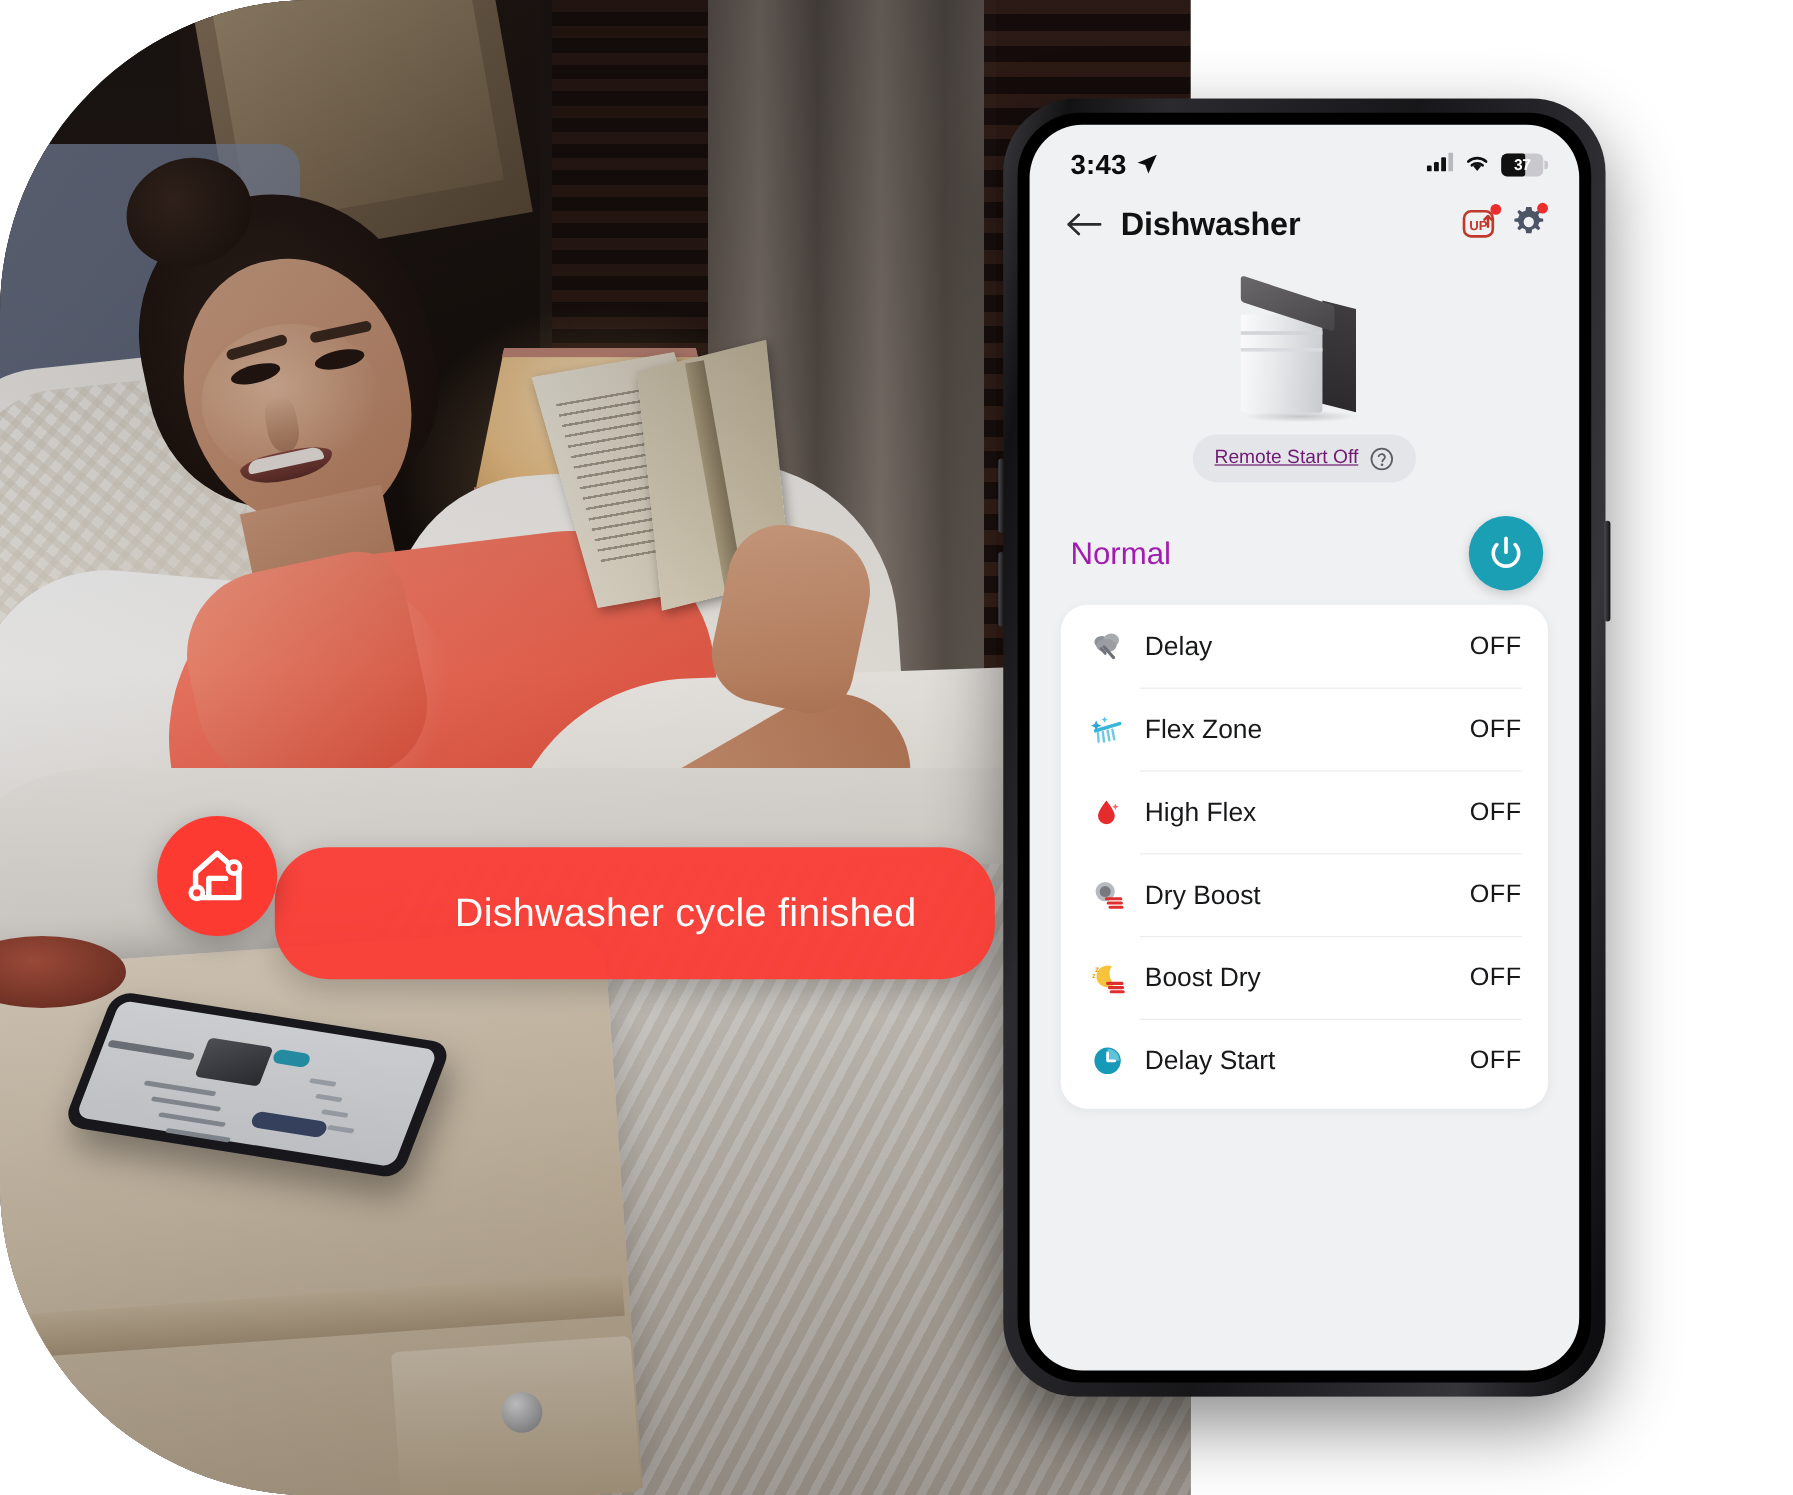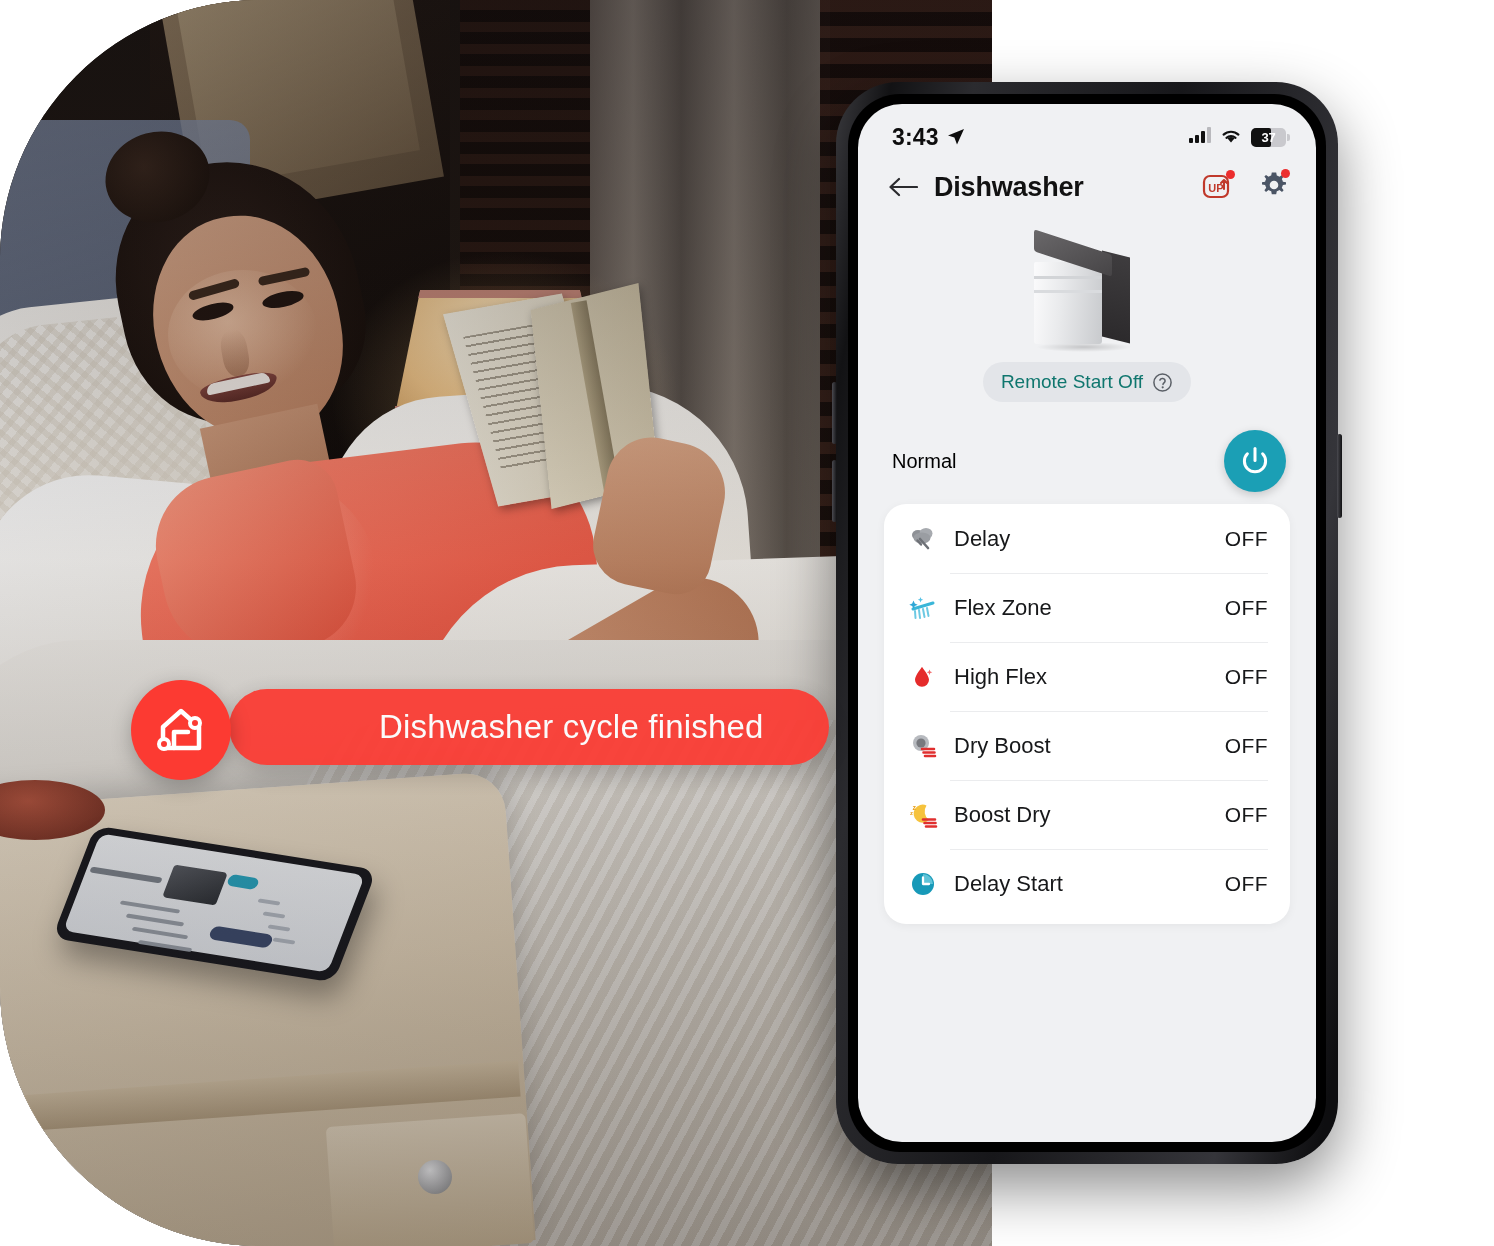--- a/index.html
+++ b/index.html
@@ -262,7 +262,7 @@
   #appbar { height: 62px; display: flex; align-items: center; padding: 0 26px 0 30px; flex:none; }
   #title { font-size: 27px; font-weight: 700; color: #121212; margin-left: 16px; letter-spacing: -.2px; }
   #appbar-spacer { flex: 1; }
-  .hdr-icon { position: relative; margin-left: 22px; cursor: pointer; }
+  .hdr-icon { position: relative; margin-left: 6px; cursor: pointer; }
   .dot-red { position: absolute; right: -3px; top: -3px; width: 9px; height: 9px;
              border-radius: 50%; background: #ec2d2d; }
 

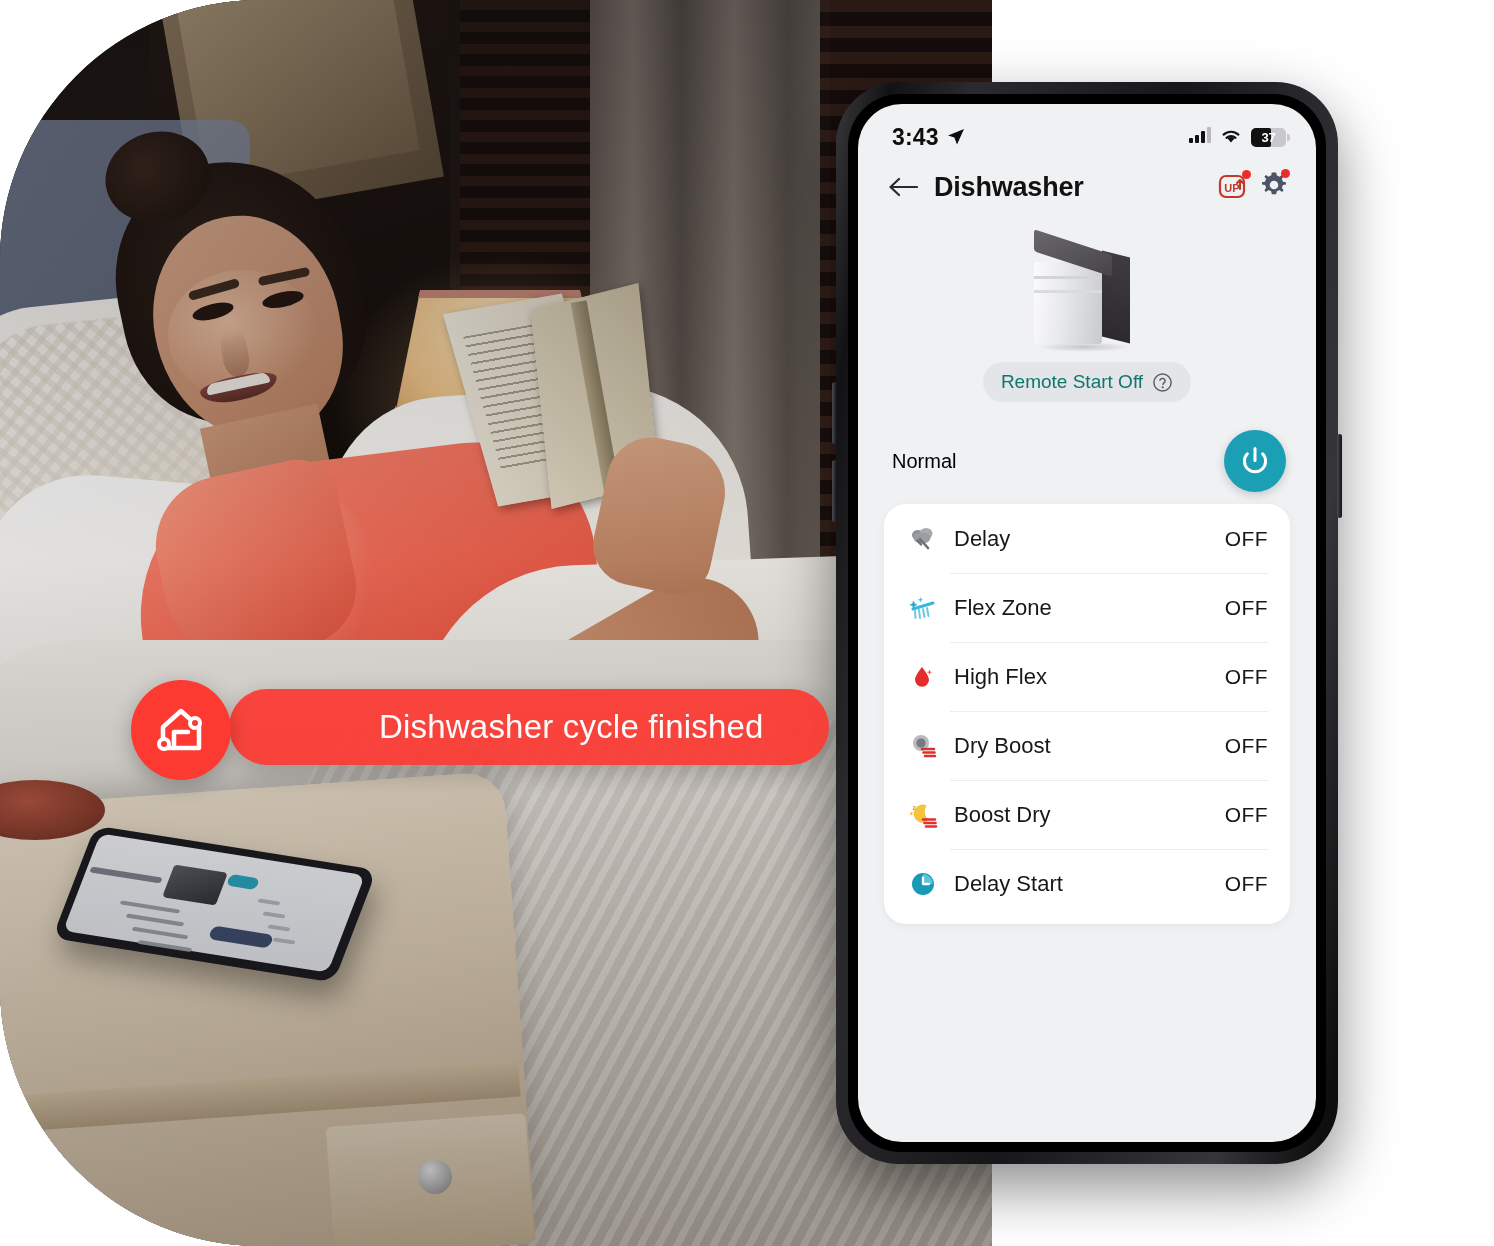--- a/index.html
+++ b/index.html
@@ -288,7 +288,7 @@
     background: #e3e5e9; border-radius: 20px;
     display: flex; align-items: center; gap: 9px;
   }
-  #remote-chip span { font-size: 19px; color: #0f766e; }
+  #remote-chip span { font-size: 16px; color: #701a75; text-decoration: underline; }
 
   
   #cycle-row { flex:none; height: 86px; display:flex; align-items:center;

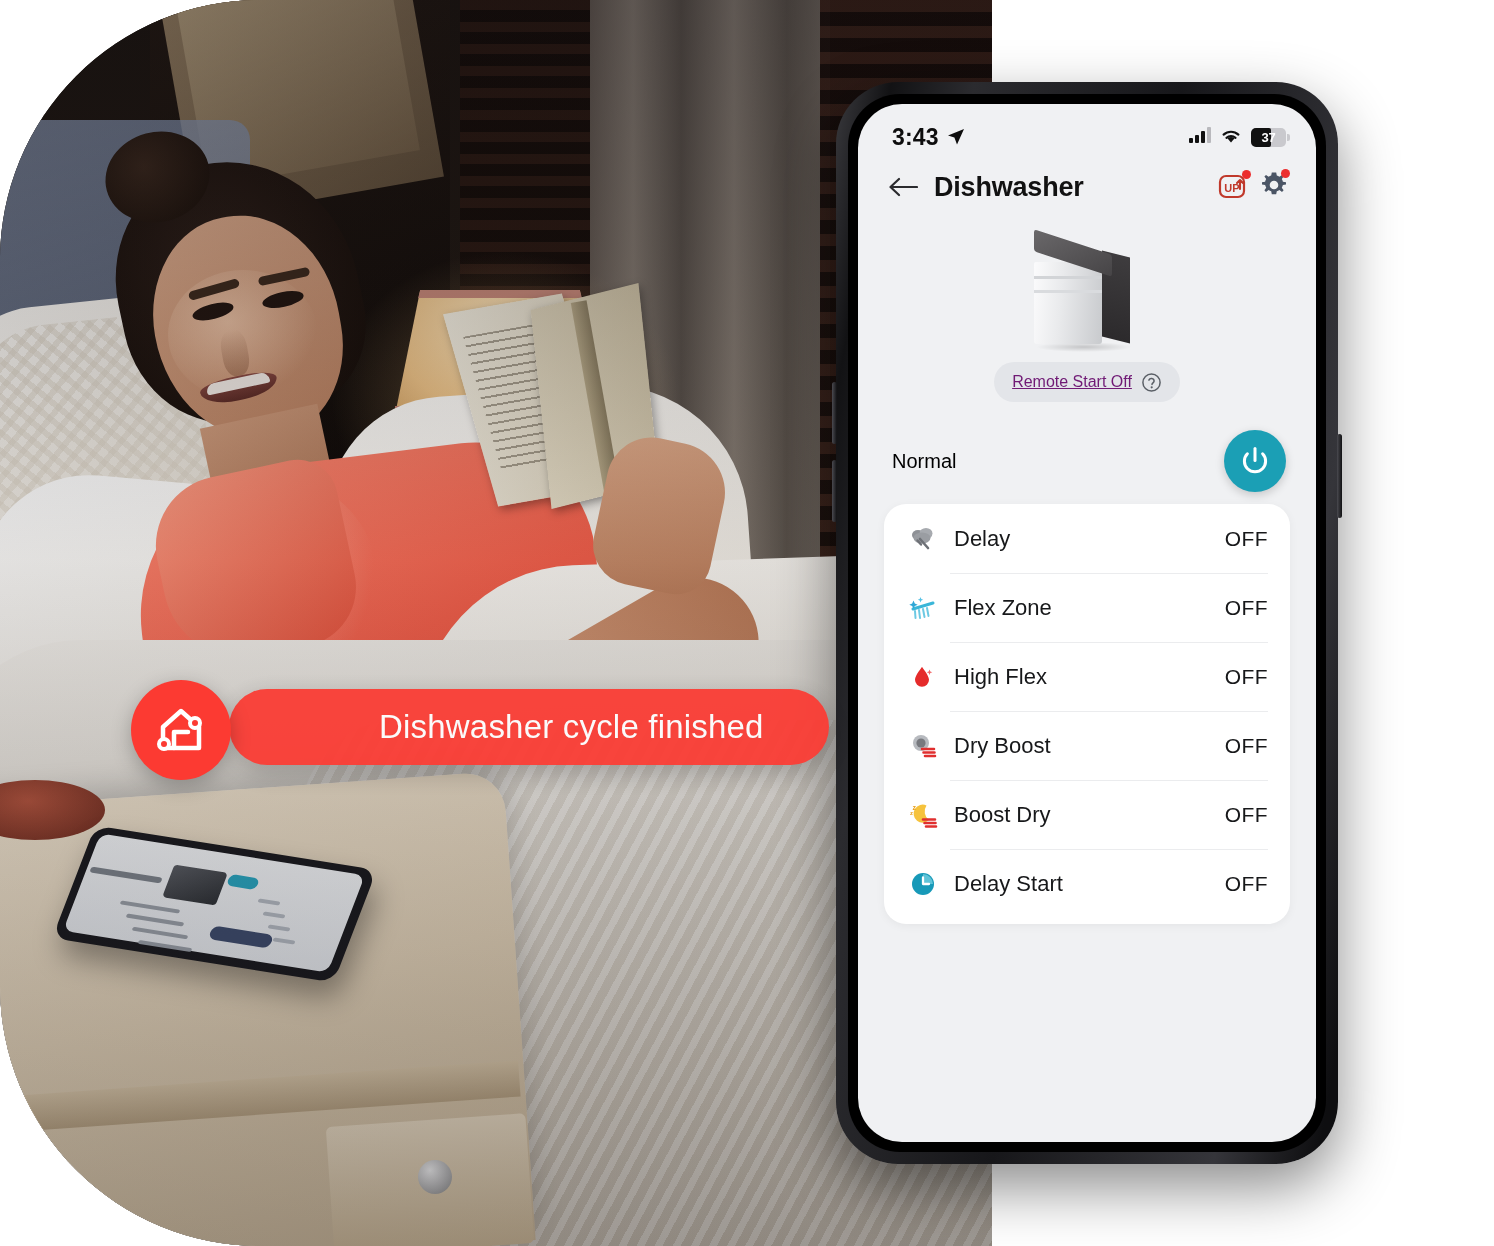--- a/index.html
+++ b/index.html
@@ -293,7 +293,7 @@
   
   #cycle-row { flex:none; height: 86px; display:flex; align-items:center;
                padding: 0 30px 0 34px; }
-  #cycle-name { font-size: 20px; color: #000000; }
+  #cycle-name { font-size: 26px; color: #a21caf; }
   #cycle-spacer { flex:1; }
   #power-btn { width: 62px; height: 62px; border-radius: 50%;
                background: #1b9fb5; display:flex; align-items:center; justify-content:center;

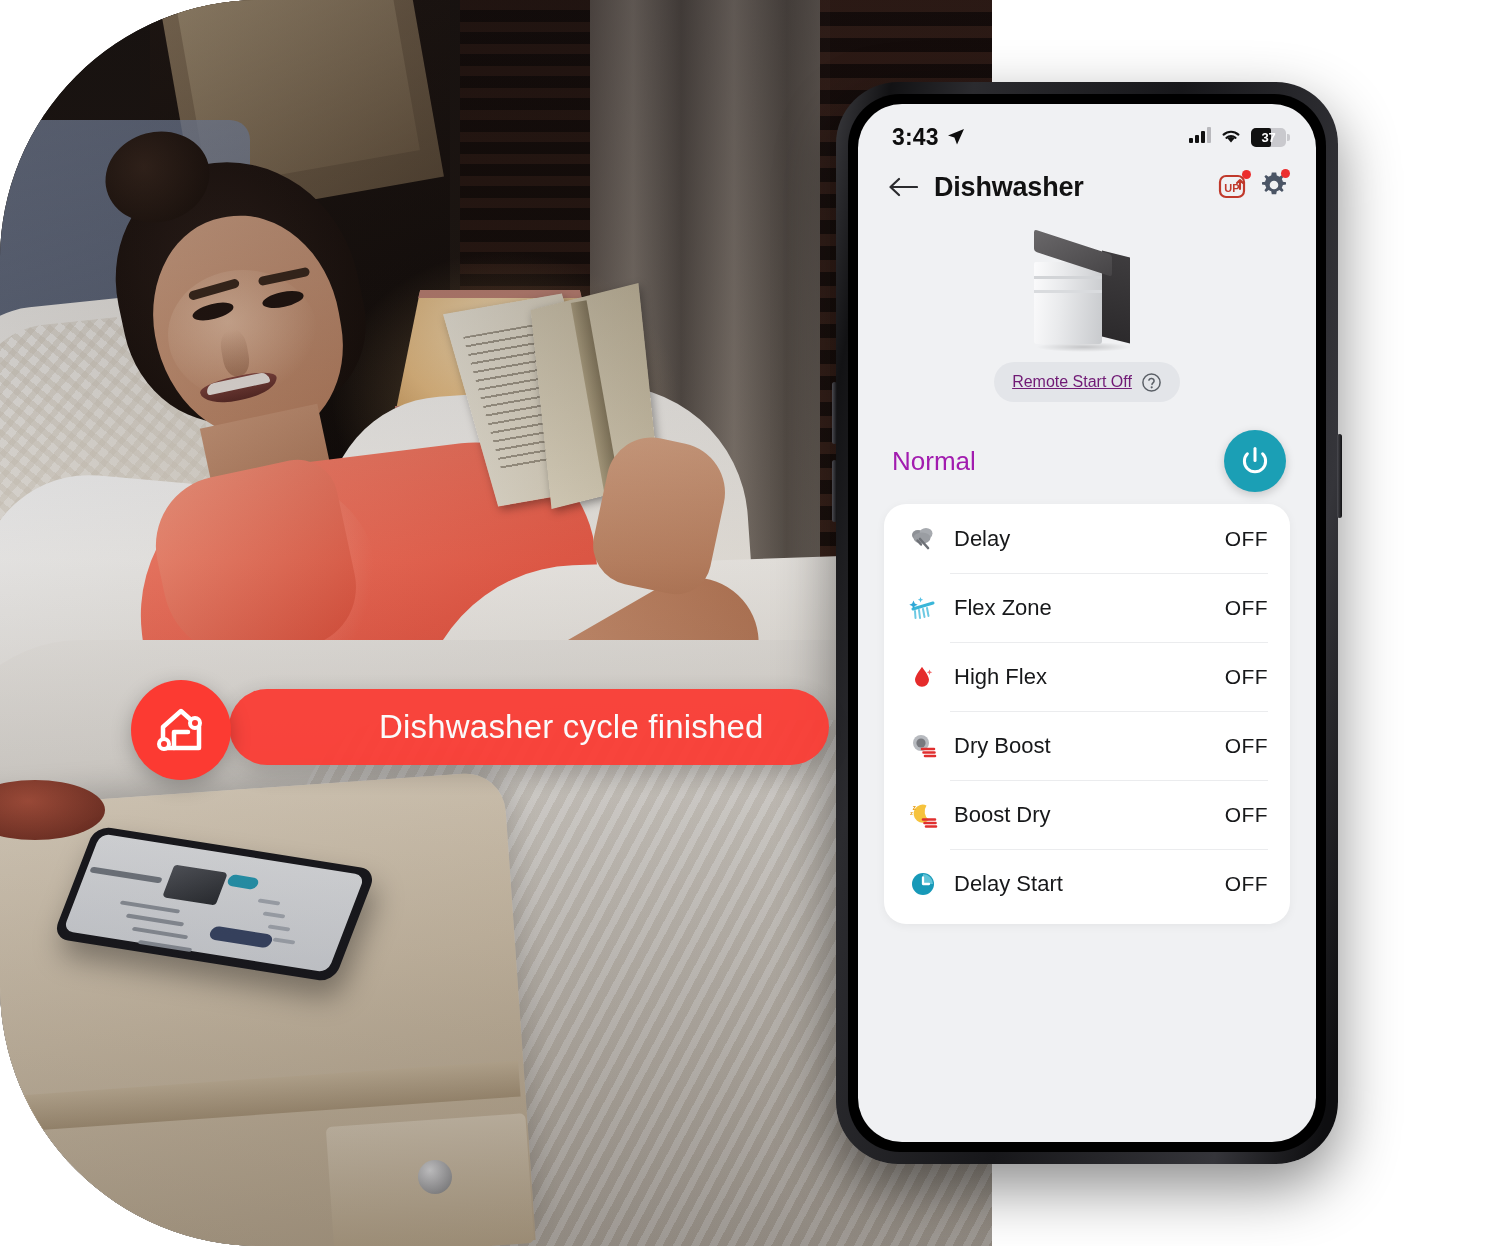--- a/index.html
+++ b/index.html
@@ -197,8 +197,8 @@
     display: flex; align-items: center; z-index: 40;
   }
   #toast-pill {
-    position: absolute; left: 98px; top: 9px;
-    width: 600px; height: 76px;
+    position: absolute; left: 98px; top: 26px;
+    width: 600px; height: 110px;
     background: #fc3a32; opacity: .93;
     border-radius: 45px;
     display: flex; align-items: center;

